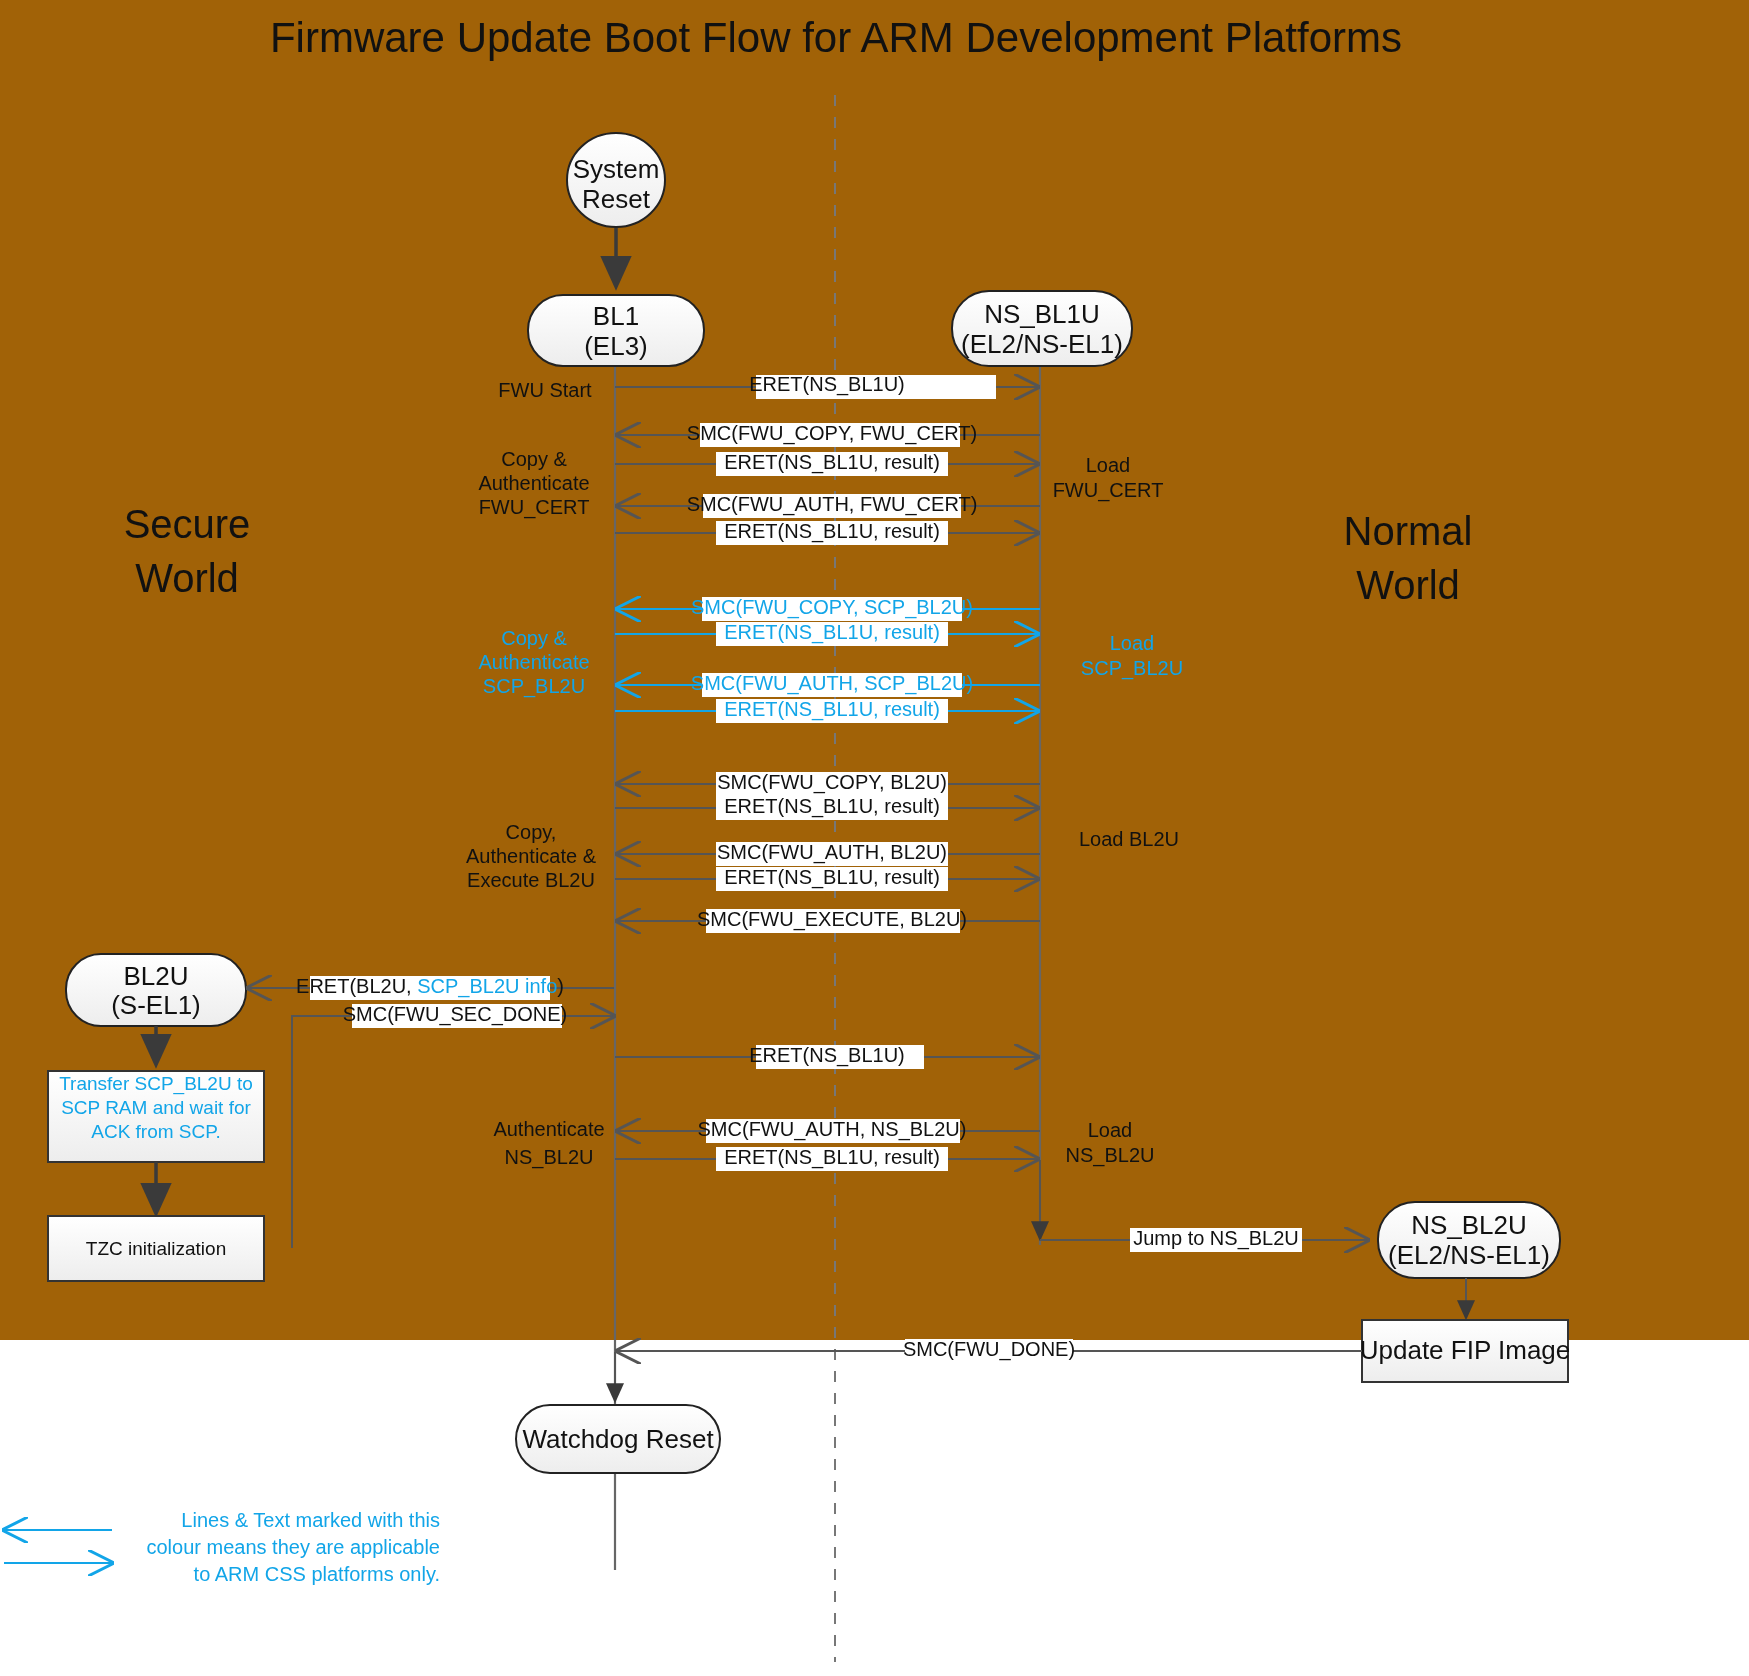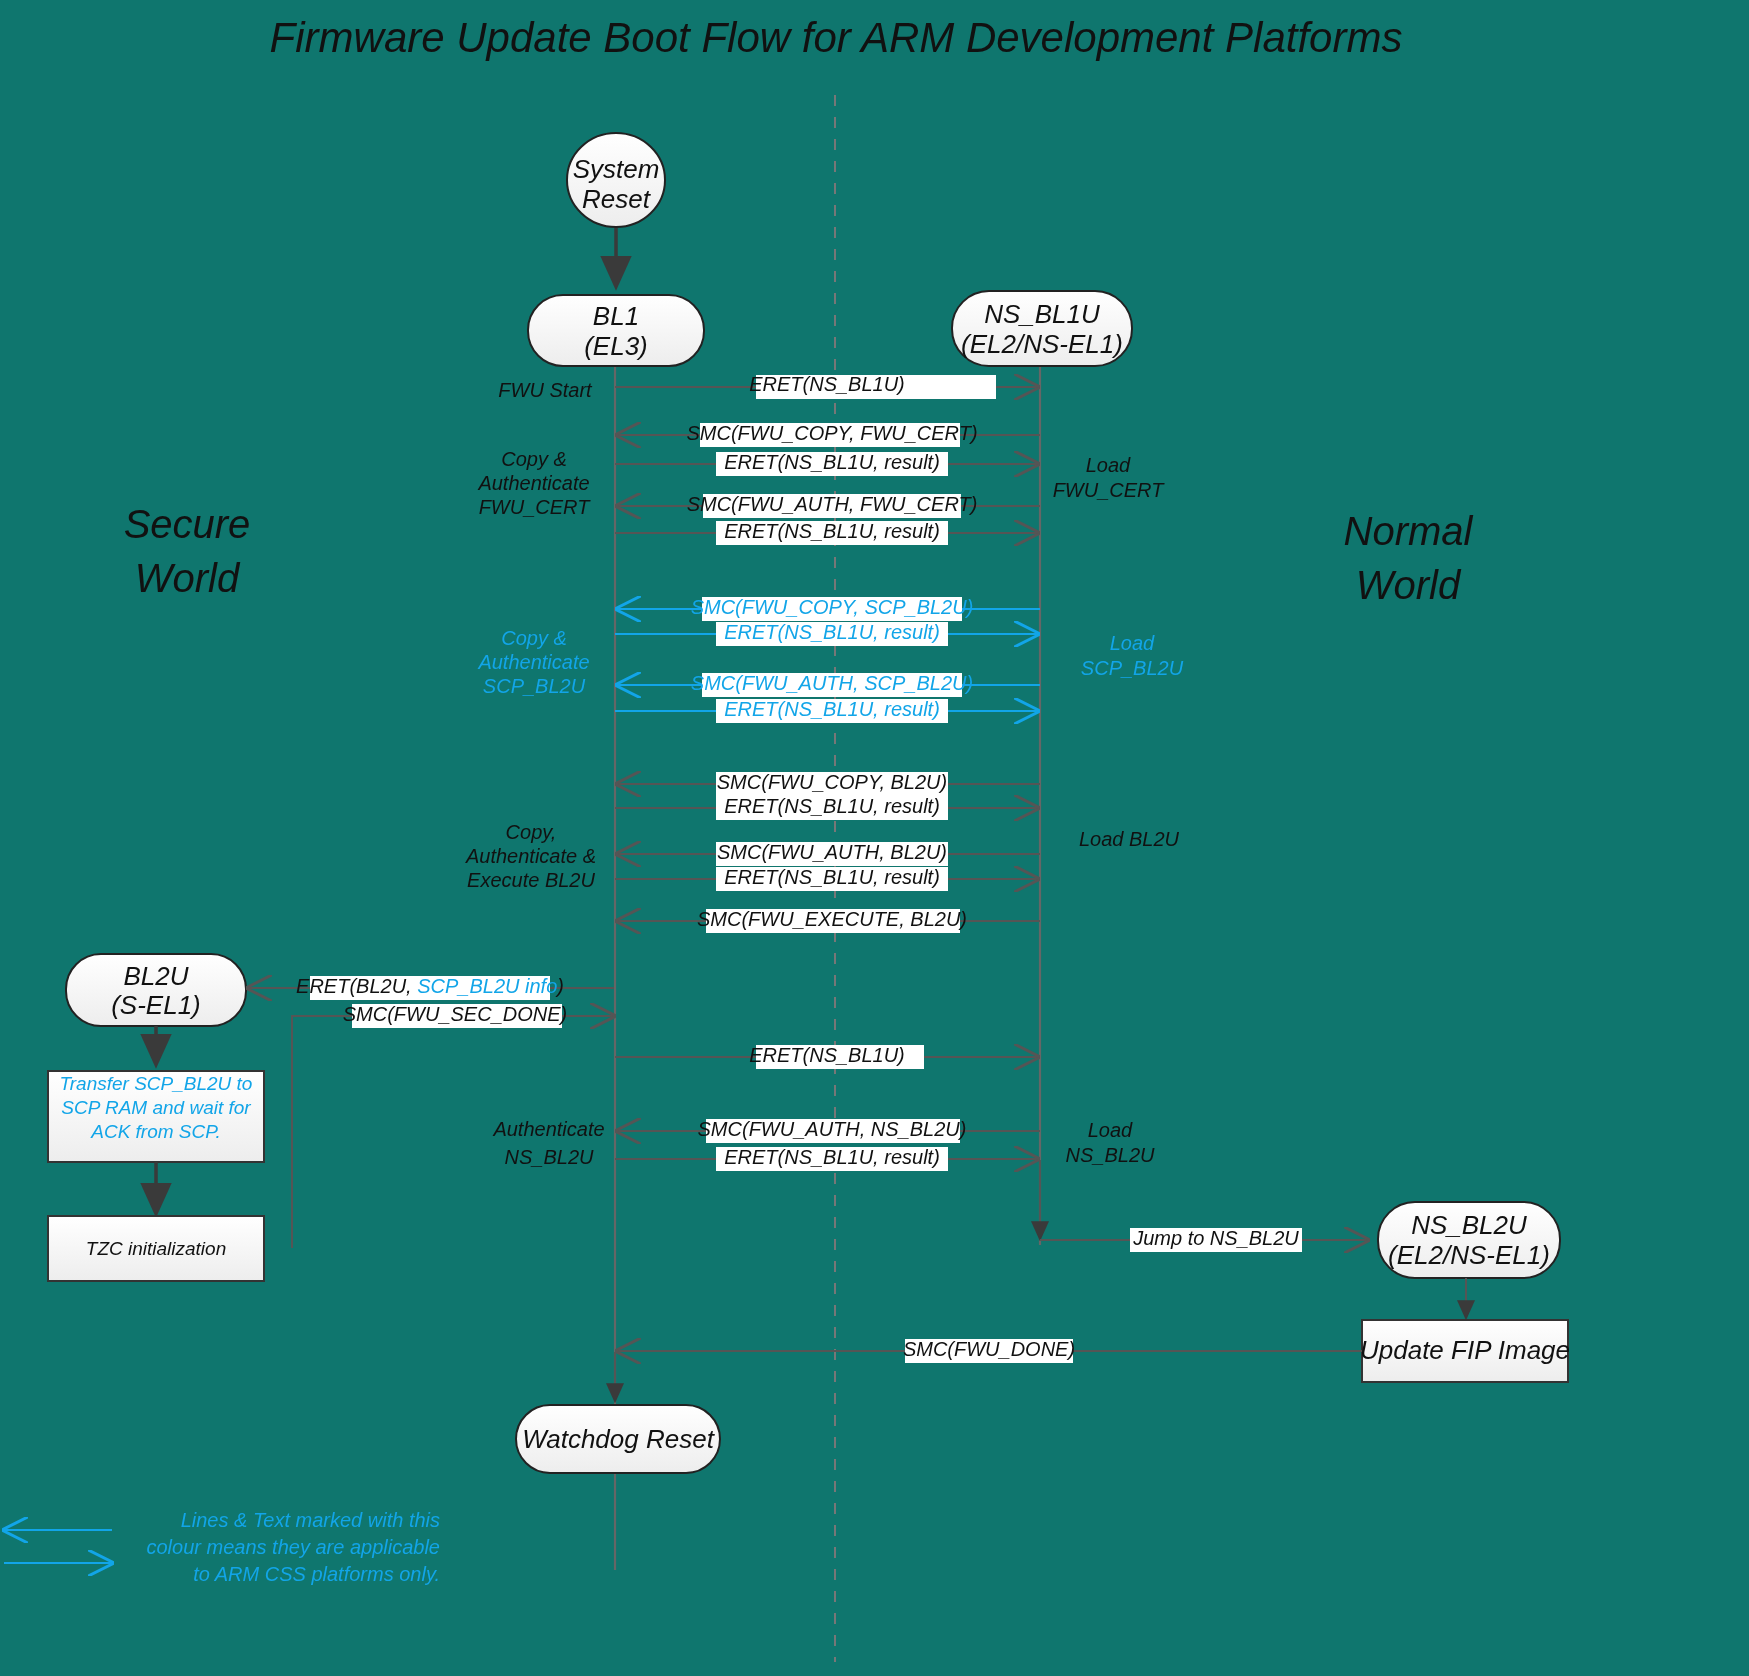--- a/index.html
+++ b/index.html
@@ -5,7 +5,7 @@
   html,body{margin:0;padding:0;background:#ffffff;}
   body{width:1749px;height:1676px;overflow:hidden;
        font-family:"Liberation Sans","DejaVu Sans",sans-serif;}
-  #stage{position:relative;width:1749px;height:1676px;background:#0f766e;font-style:italic;}
+  #stage{position:relative;width:1749px;height:1340px;background:#a16207;}
   svg#canvas{position:absolute;left:0;top:0;width:1749px;height:1676px;}
   text{font-family:"Liberation Sans","DejaVu Sans",sans-serif;fill:#111111;}
   .ttl{font-size:42px;text-anchor:middle;}

